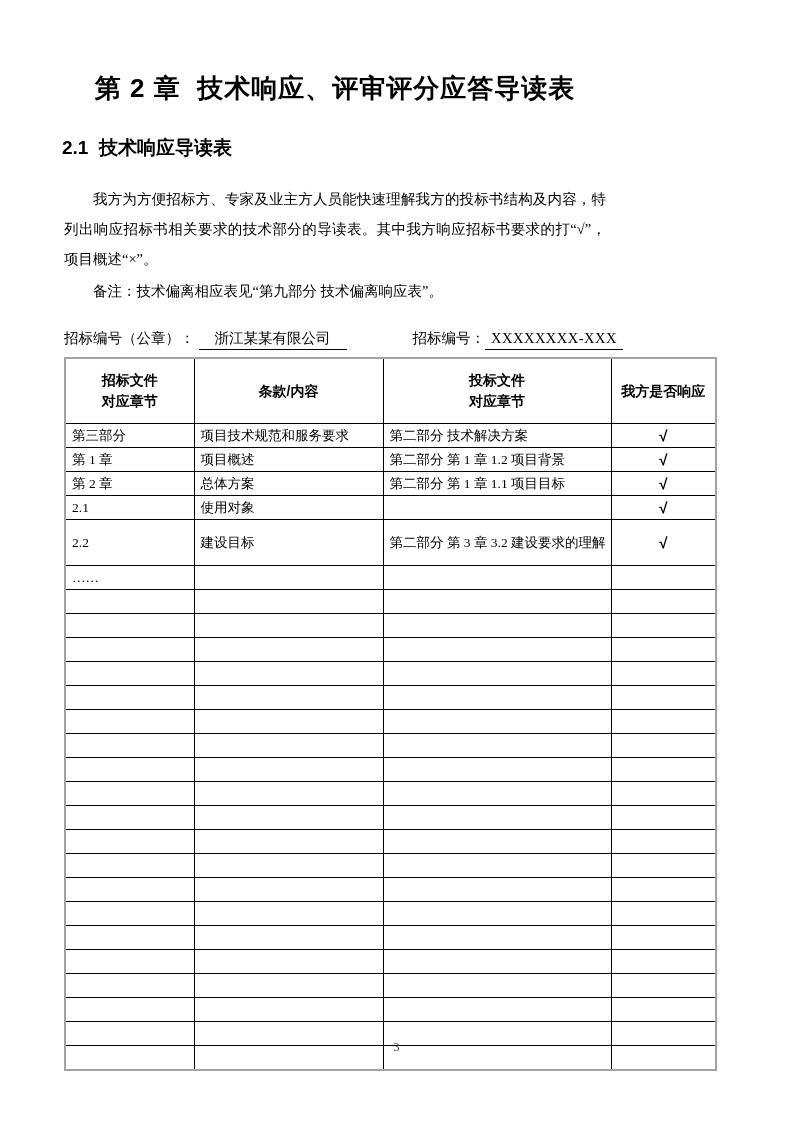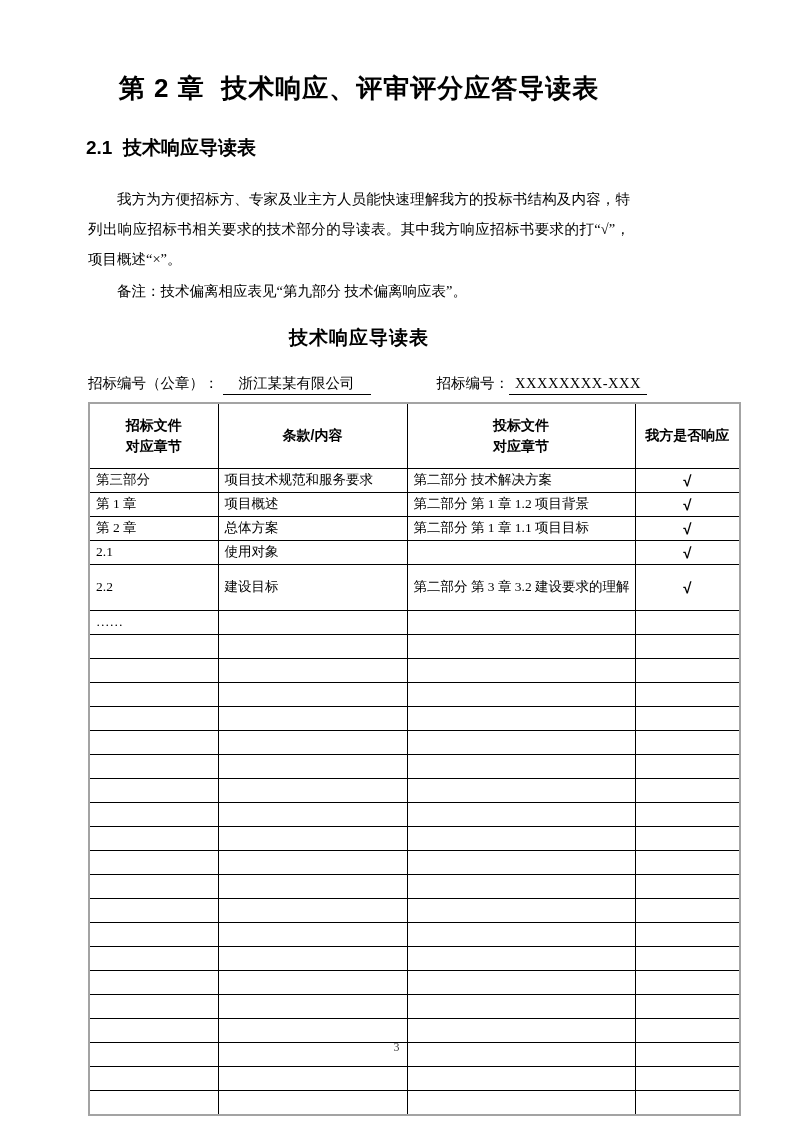--- a/index.html
+++ b/index.html
@@ -21,7 +21,7 @@
   }
   .content {
     position: absolute;
-    left: 88px;
+    left: 64px;
     top: 0;
     width: 542px;
   }

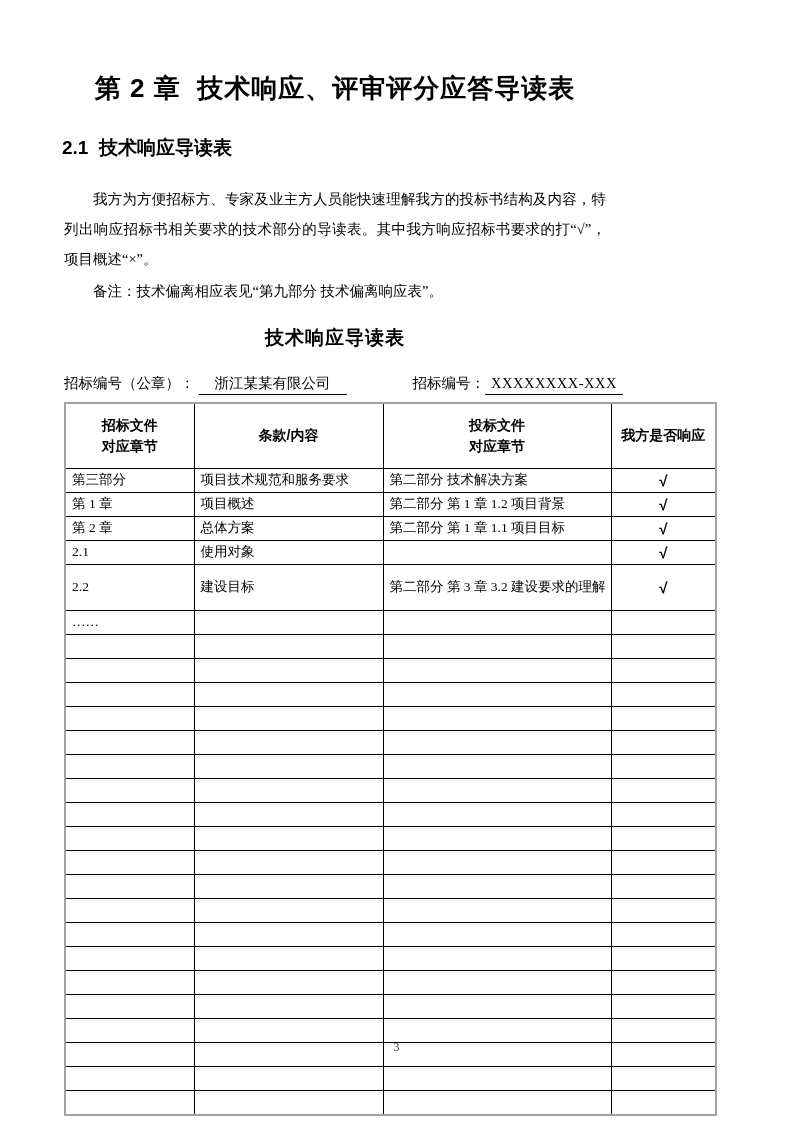--- a/index.html
+++ b/index.html
@@ -166,7 +166,6 @@
 
     <p class="para para-note">备注：技术偏离相应表见“第九部分 技术偏离响应表”。</p>
 
-    <div class="table-title">技术响应导读表</div>
 
     <div class="info-line">
       <span class="info-label">招标编号（公章）：</span>

